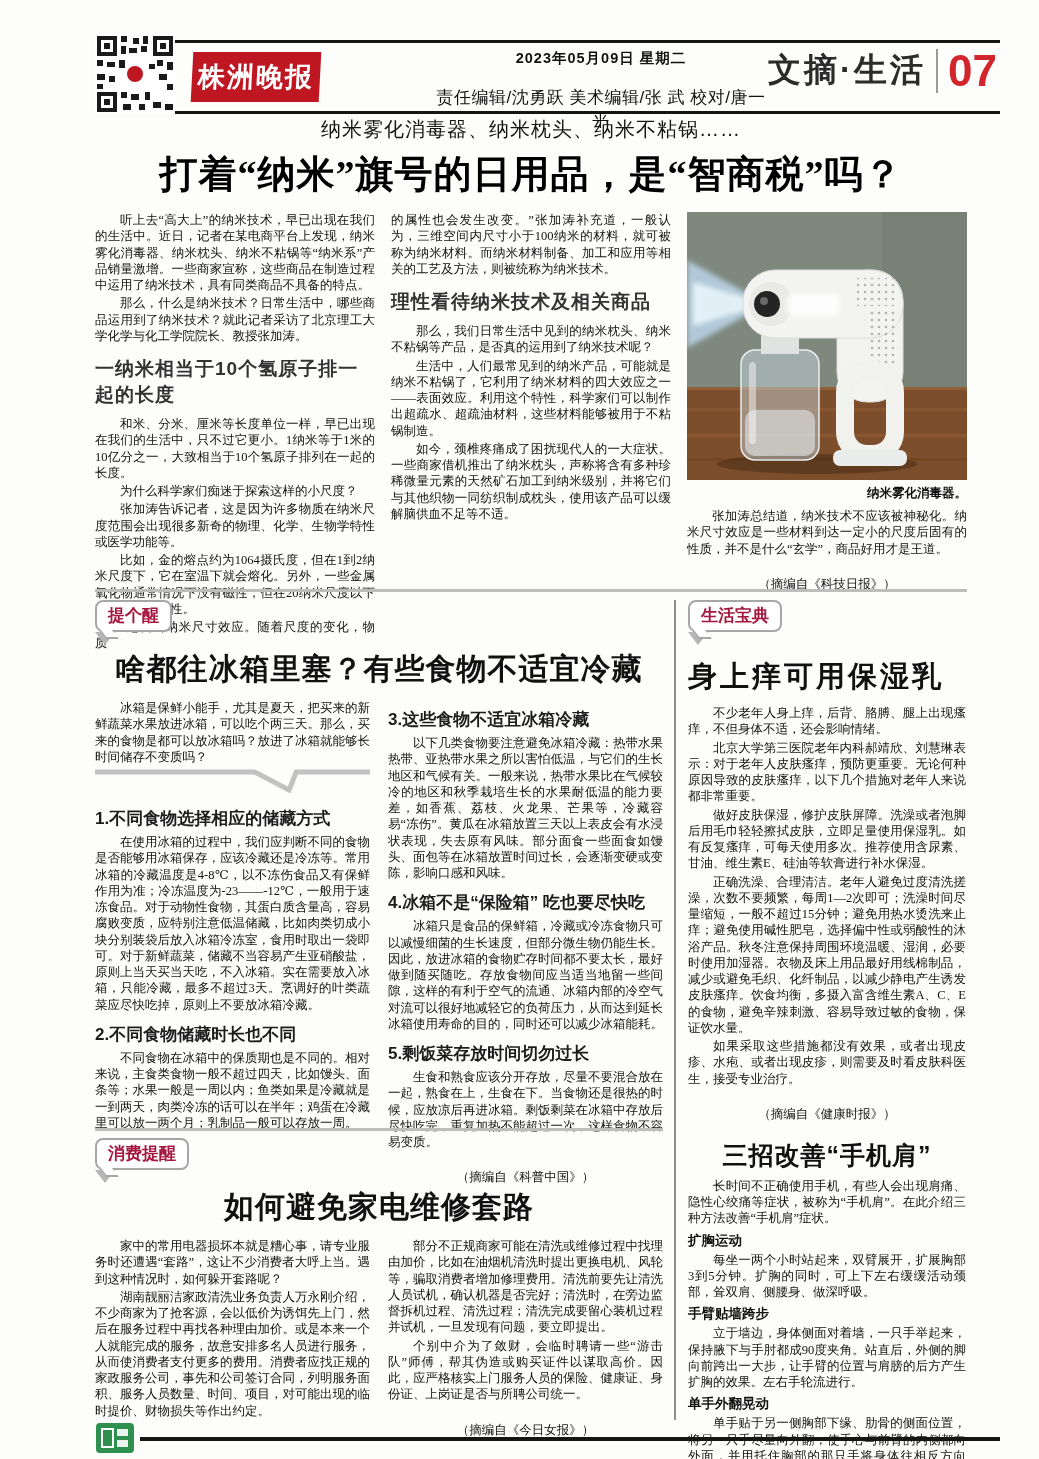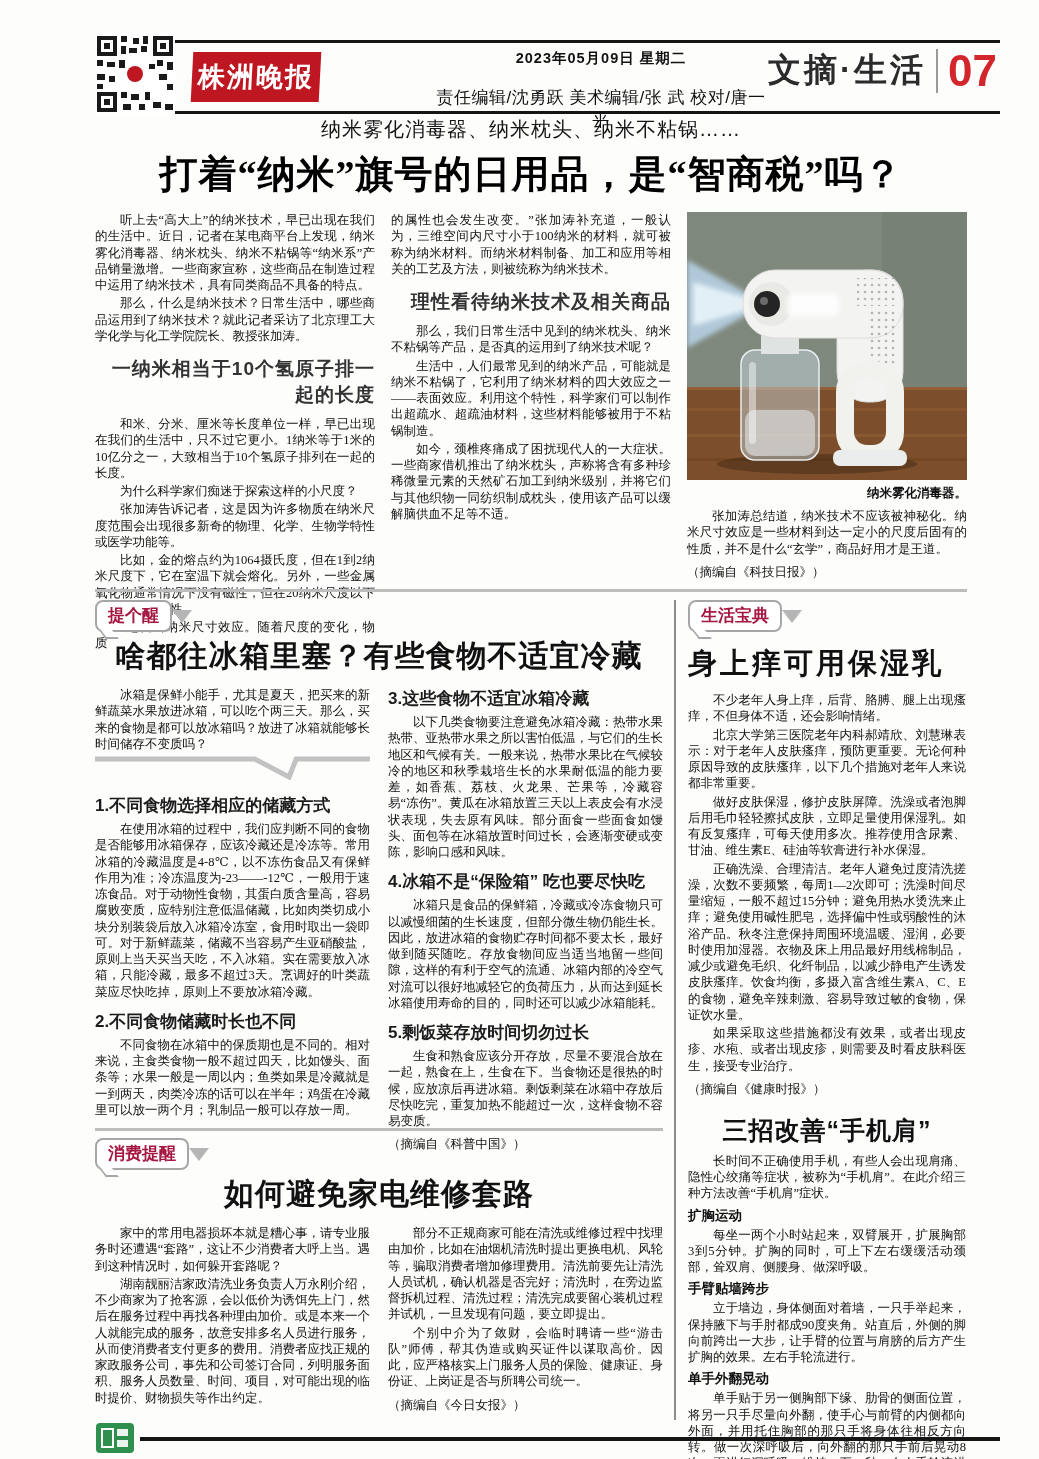--- a/index.html
+++ b/index.html
@@ -29,7 +29,7 @@
   .cont{text-indent:0;}
   .src{text-align:left;font-size:12.5px;font-family:"Liberation Sans",sans-serif;margin-top:7px;}
   .subhead{font-family:"Liberation Sans","DejaVu Sans",sans-serif;font-size:19px;color:#333;
-           font-weight:600;margin:12px 0 8px;letter-spacing:1px;text-align:right;}
+           font-weight:600;margin:12px 0 8px;letter-spacing:1px;}
   .numhead{font-family:"Liberation Sans",sans-serif;font-size:17px;color:#1c1c1c;font-weight:600;margin:10px 0 4px;}
   .movehead{font-family:"Liberation Sans",sans-serif;font-size:13.5px;font-weight:bold;margin:5px 0 2px;text-indent:0;}
   

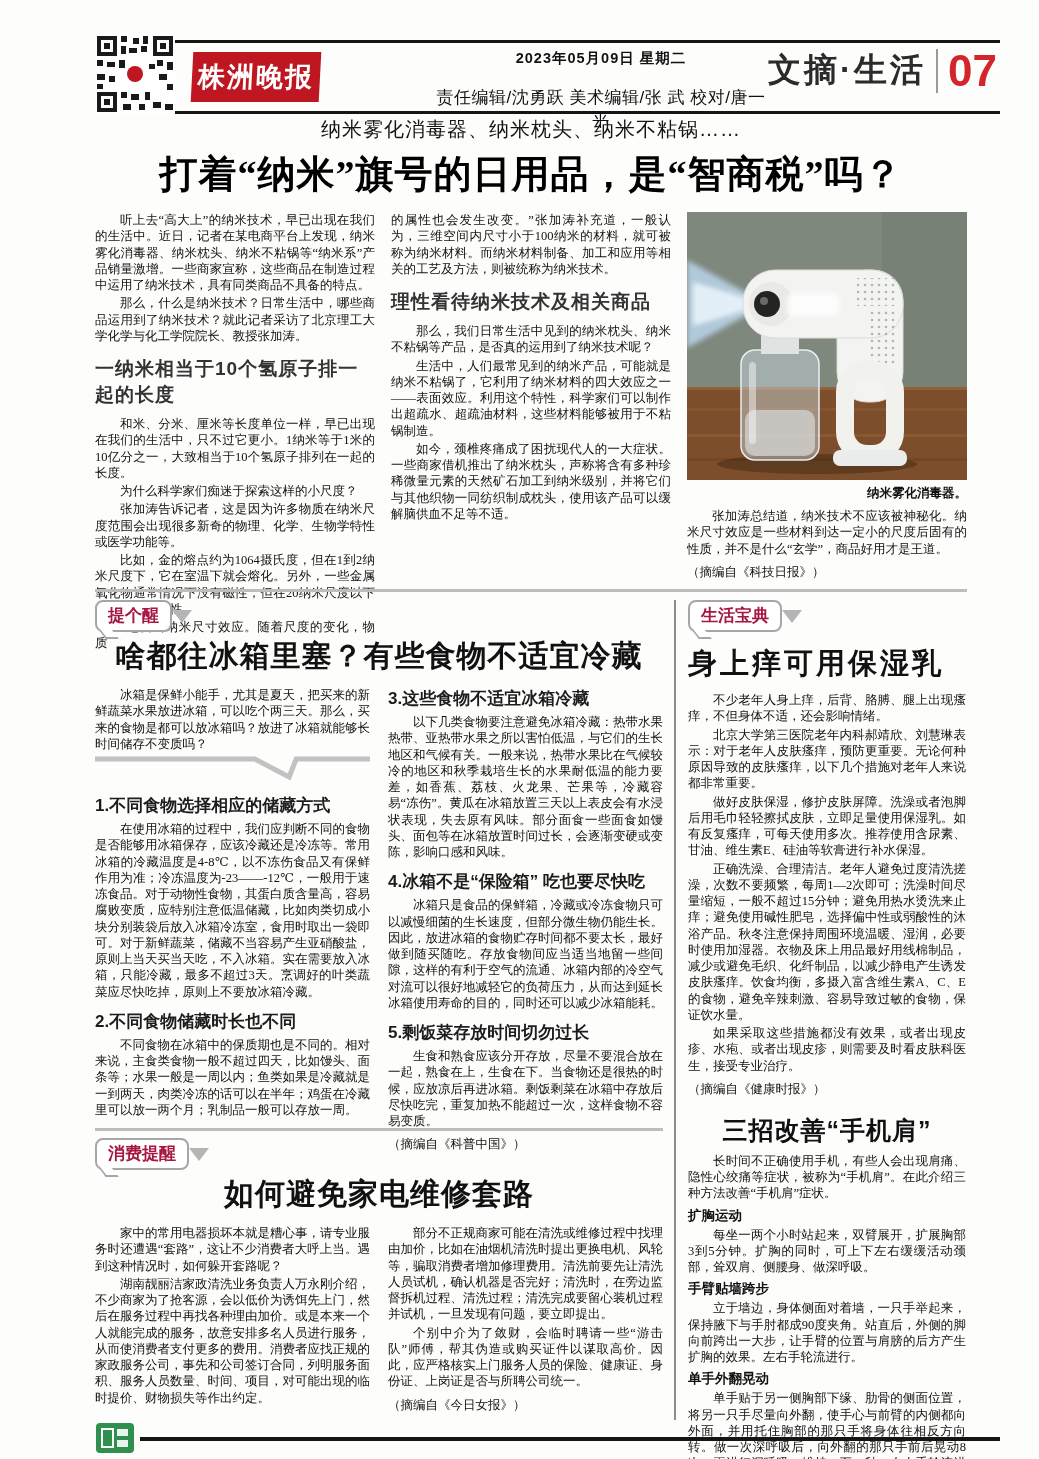--- a/index.html
+++ b/index.html
@@ -27,7 +27,7 @@
   .para{font-size:12.5px;line-height:1.3;text-align:justify;text-indent:2em;margin:0;color:#101010;}
   .para + .para{margin-top:2px;}
   .cont{text-indent:0;}
-  .src{text-align:left;font-size:12.5px;font-family:"Liberation Sans",sans-serif;margin-top:7px;}
+  .src{text-align:center;font-size:12.5px;font-family:"Liberation Sans",sans-serif;margin-top:19px;}
   .subhead{font-family:"Liberation Sans","DejaVu Sans",sans-serif;font-size:19px;color:#333;
            font-weight:600;margin:12px 0 8px;letter-spacing:1px;}
   .numhead{font-family:"Liberation Sans",sans-serif;font-size:17px;color:#1c1c1c;font-weight:600;margin:10px 0 4px;}

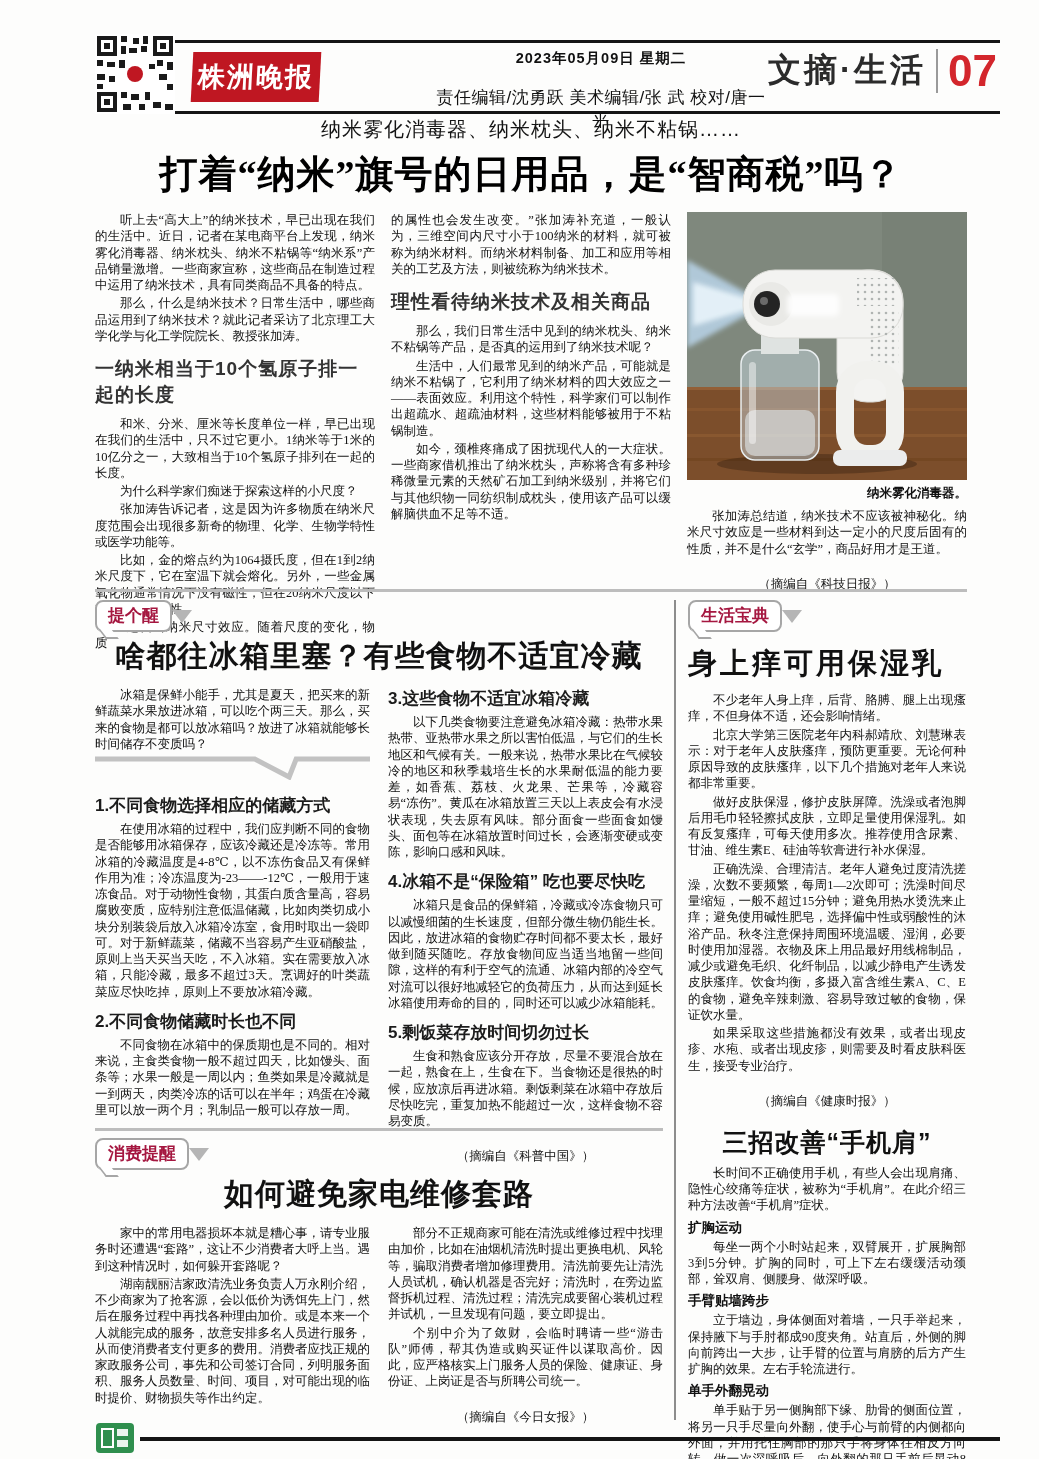--- a/index.html
+++ b/index.html
@@ -46,7 +46,7 @@
   #div2{top:1128px;left:95px;width:568px;}
   #vdiv{position:absolute;left:674px;top:600px;width:1.5px;height:820px;background:#8d8d8d;}
   
-  .bubble-wrap{display:flex;align-items:center;margin-bottom:4px;}
+  .bubble-wrap{display:flex;align-items:flex-start;margin-bottom:4px;flex-direction:column;}
   .bubble{position:relative;border:2px solid #a6a6a6;border-radius:8px;padding:2px 11px 3px;
           font-family:"Liberation Sans",sans-serif;font-weight:bold;font-size:17px;color:#a51740;background:#fff;}
   .bubble::after{content:'';position:absolute;left:5px;bottom:-9px;width:11px;height:8px;background:#fff;

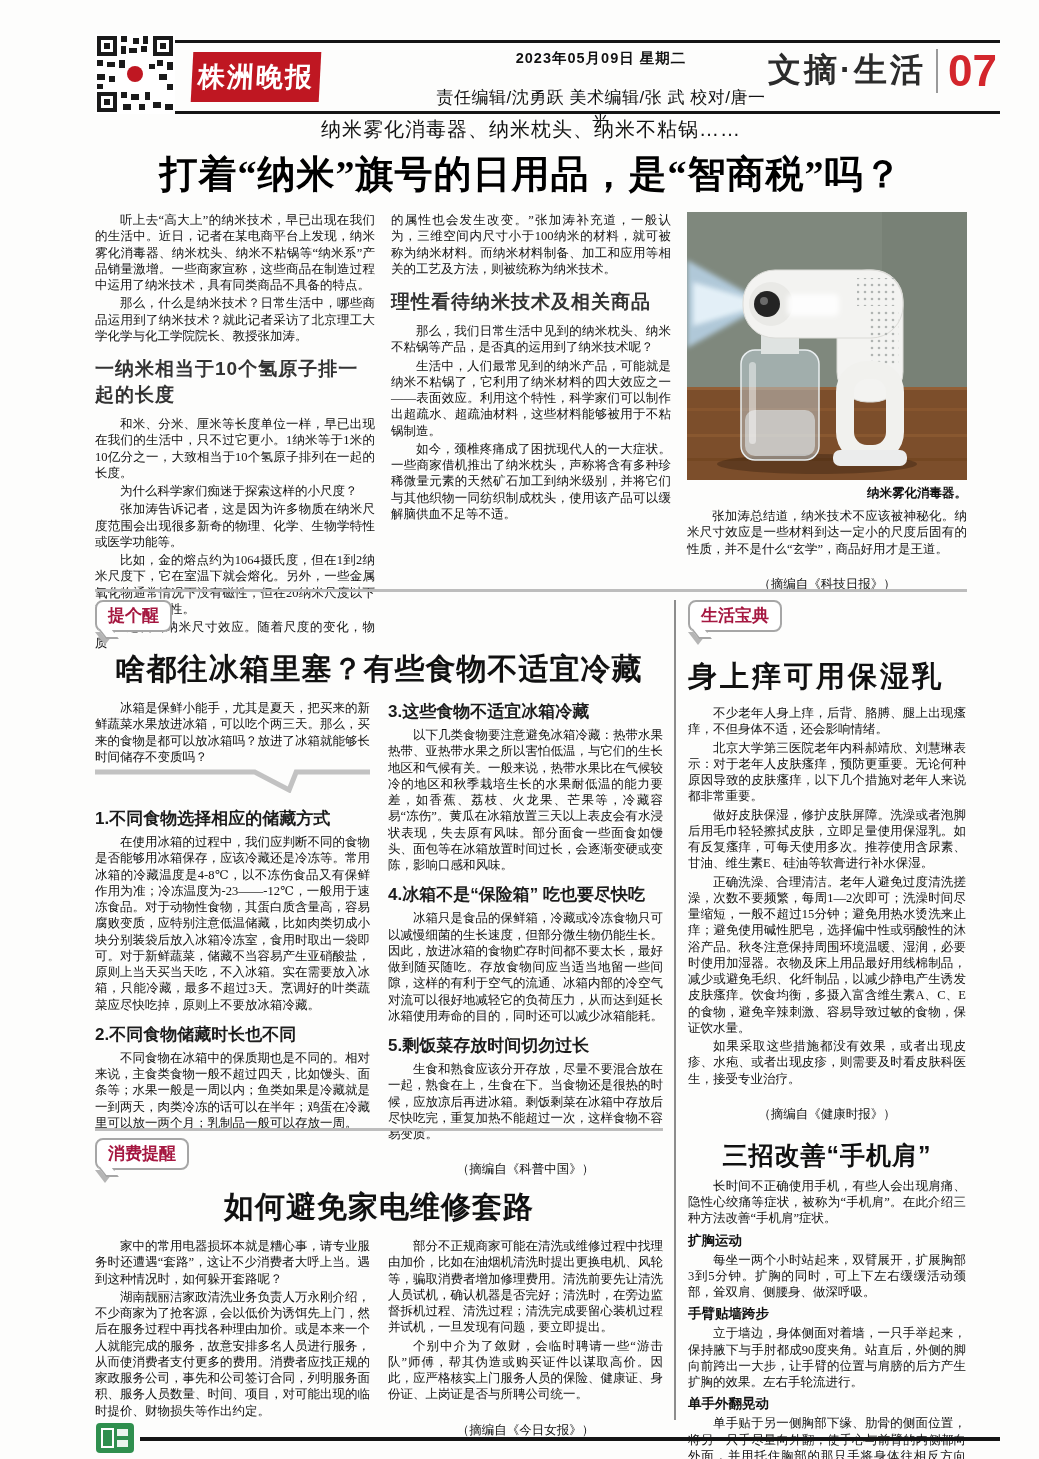--- a/index.html
+++ b/index.html
@@ -217,7 +217,7 @@
         <p class="para">不同食物在冰箱中的保质期也是不同的。相对来说，主食类食物一般不超过四天，比如馒头、面条等；水果一般是一周以内；鱼类如果是冷藏就是一到两天，肉类冷冻的话可以在半年；鸡蛋在冷藏里可以放一两个月；乳制品一般可以存放一周。</p>
       </div>
       <div class="col">
-        <div class="numhead" style="margin-top:0">3.这些食物不适宜冰箱冷藏</div>
+        <div class="numhead" style="margin-top:8px">3.这些食物不适宜冰箱冷藏</div>
         <p class="para">以下几类食物要注意避免冰箱冷藏：热带水果热带、亚热带水果之所以害怕低温，与它们的生长地区和气候有关。一般来说，热带水果比在气候较冷的地区和秋季栽培生长的水果耐低温的能力要差，如香蕉、荔枝、火龙果、芒果等，冷藏容易“冻伤”。黄瓜在冰箱放置三天以上表皮会有水浸状表现，失去原有风味。部分面食一些面食如馒头、面包等在冰箱放置时间过长，会逐渐变硬或变陈，影响口感和风味。</p>
         <div class="numhead">4.冰箱不是“保险箱” 吃也要尽快吃</div>
         <p class="para">冰箱只是食品的保鲜箱，冷藏或冷冻食物只可以减慢细菌的生长速度，但部分微生物仍能生长。因此，放进冰箱的食物贮存时间都不要太长，最好做到随买随吃。存放食物间应当适当地留一些间隙，这样的有利于空气的流通、冰箱内部的冷空气对流可以很好地减轻它的负荷压力，从而达到延长冰箱使用寿命的目的，同时还可以减少冰箱能耗。</p>

